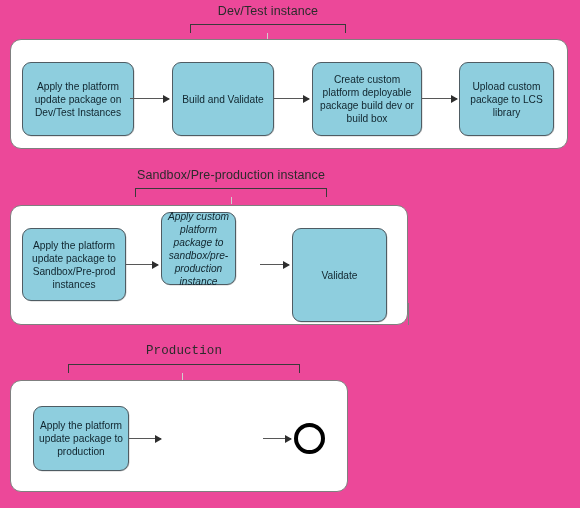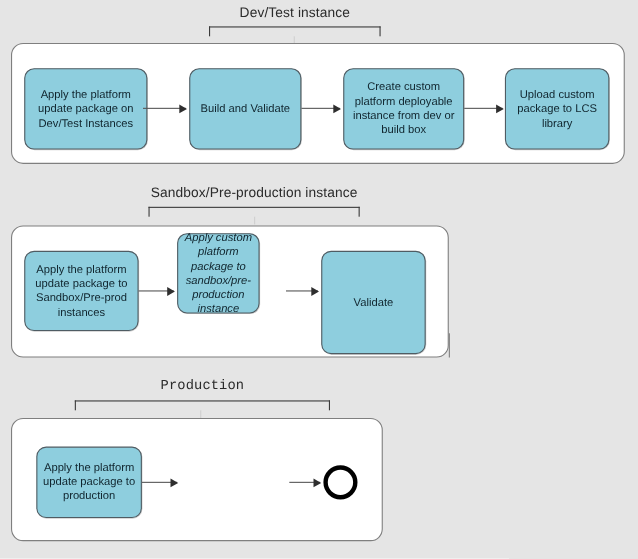--- a/index.html
+++ b/index.html
@@ -15,7 +15,7 @@
     position: relative;
     width: 580px;
     height: 508px;
-    background: #e5e5e5;
+    background: #ec4899;
     overflow: hidden;
   }
 

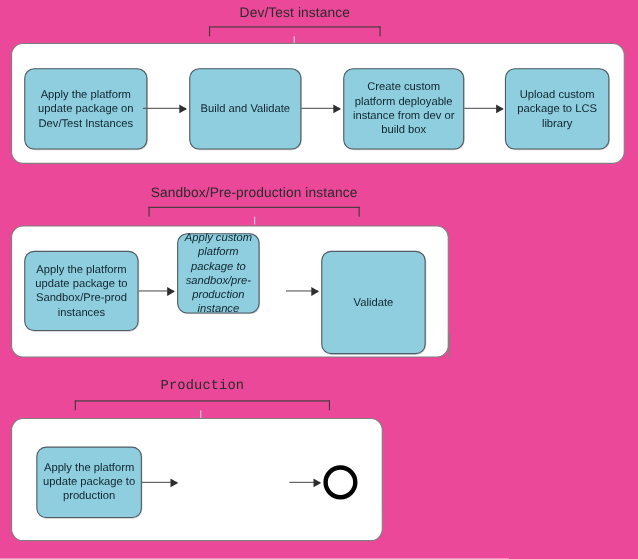--- a/index.html
+++ b/index.html
@@ -134,7 +134,7 @@
   <div class="connector" style="left:274px; top:98px; width:35px;"></div>
 
   <div class="task-box" style="left:312px; top:62px; width:110px; height:74px;">
-    <span>Create custom platform deployable instance from dev or build box</span>
+    <span>Create custom platform deployable package build dev or build box</span>
   </div>
 
   <div class="connector" style="left:422px; top:98px; width:35px;"></div>

